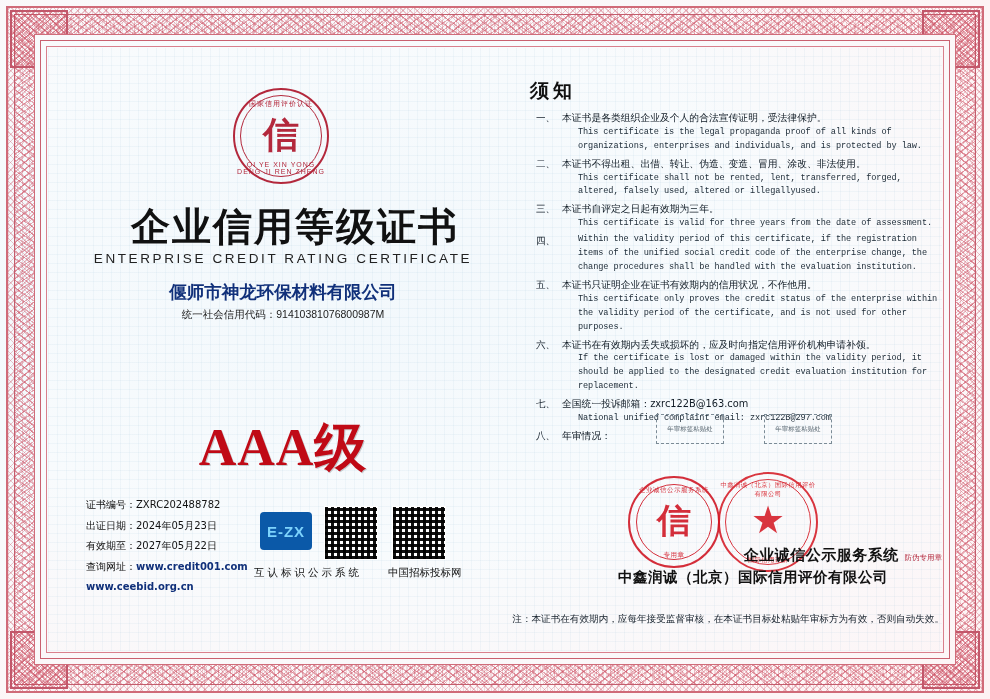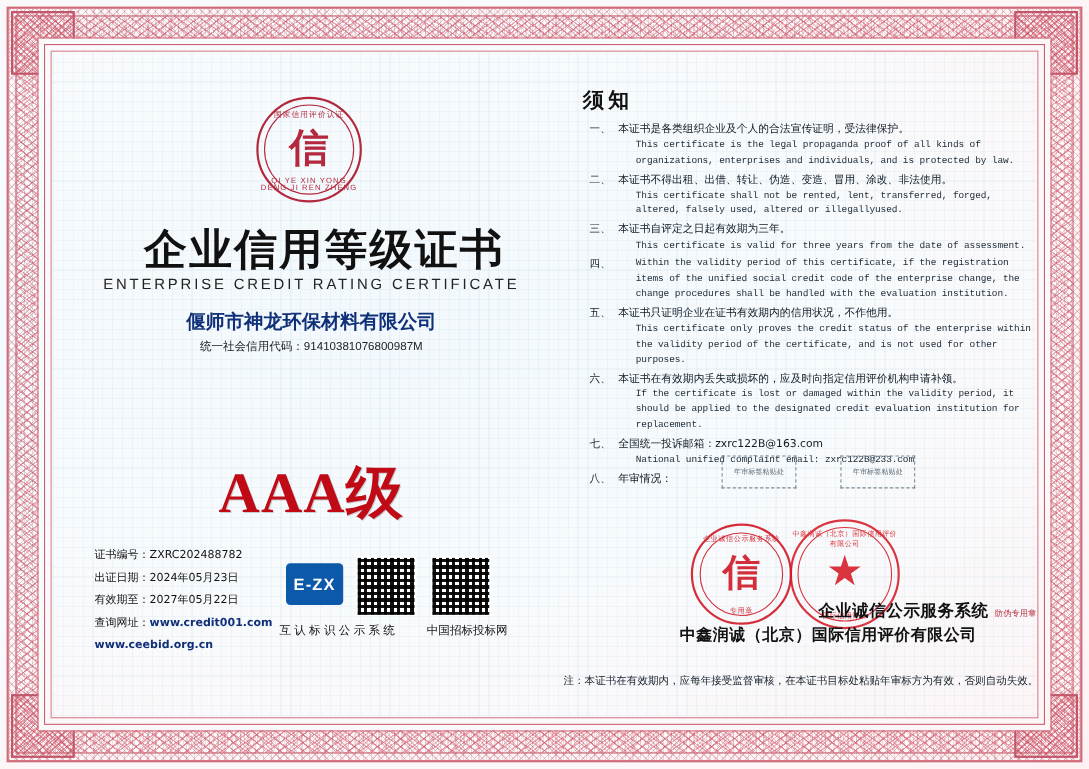--- a/index.html
+++ b/index.html
@@ -402,7 +402,7 @@
           <div class="num">七、</div>
           <div class="txt">
             <span class="cn">全国统一投诉邮箱：zxrc122B@163.com</span>
-            <span class="en">National unified complaint email: zxrc122B@233.com</span>
+            <span class="en">National unified complaint email: zxrc122B@297.com</span>
           </div>
         </div>
         <div class="notice-item">

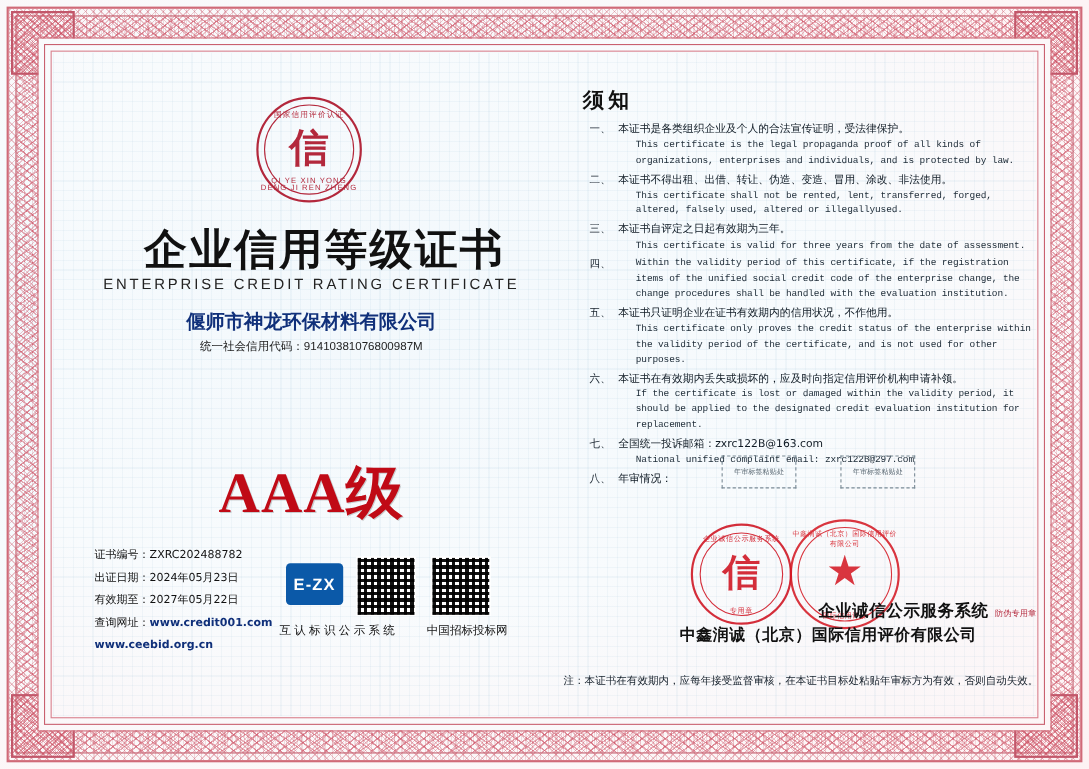--- a/index.html
+++ b/index.html
@@ -157,7 +157,7 @@
     position: absolute; left: 0; top: 12px; width: 52px; height: 38px;
     border-radius: 4px;
     background: #0b59a8;
-    color: #ffffff; font-size: 15px; font-weight: bold;
+    color: #7dd3fc; font-size: 15px; font-weight: bold;
     display: flex; align-items: center; justify-content: center;
     letter-spacing: 1px;
   }

